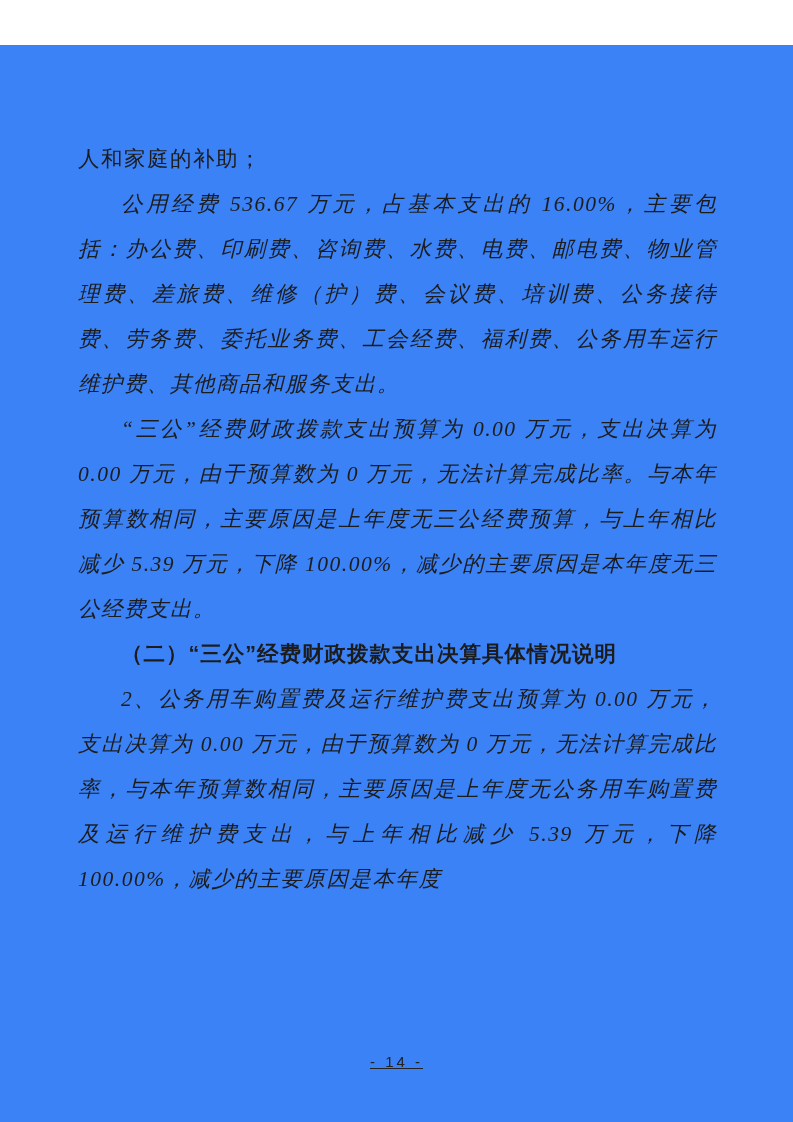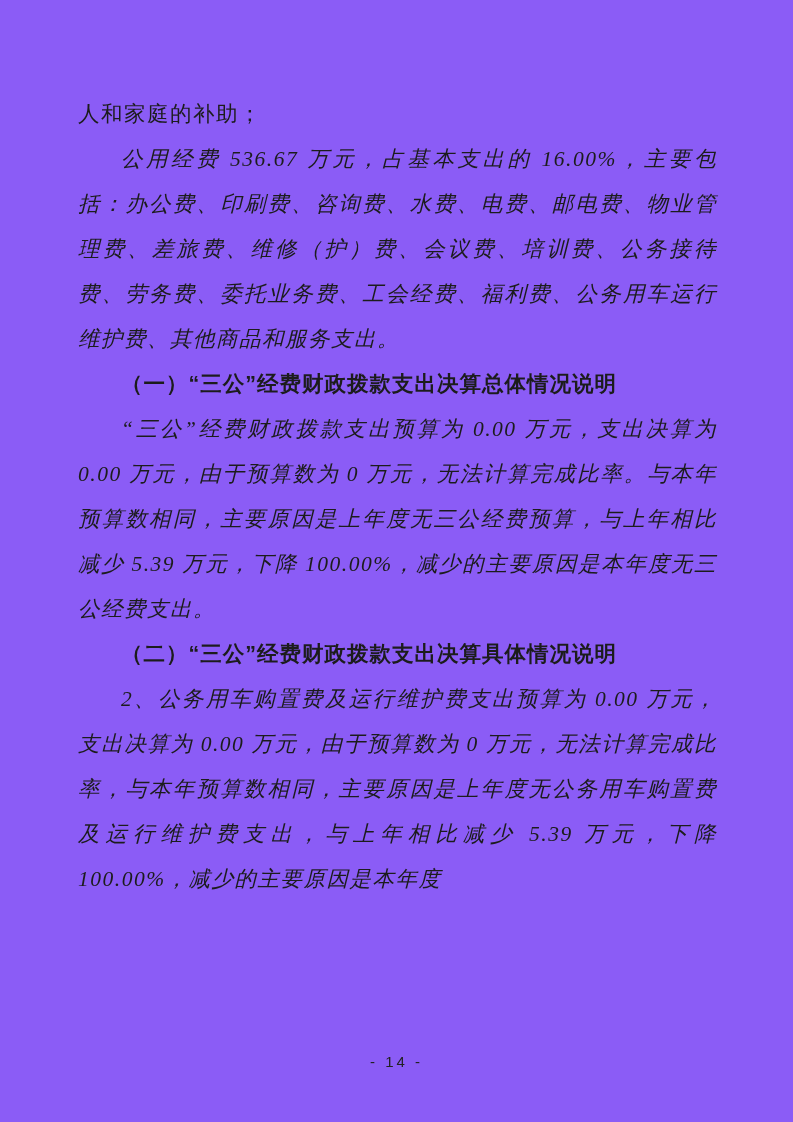--- a/index.html
+++ b/index.html
@@ -18,7 +18,8 @@
   .page {
     position: absolute;
     inset: 0;
-    background: #8b5cf6;
+    background: #3b82f6;
+    margin-top: 45px;
   }
   .content {
     position: absolute;

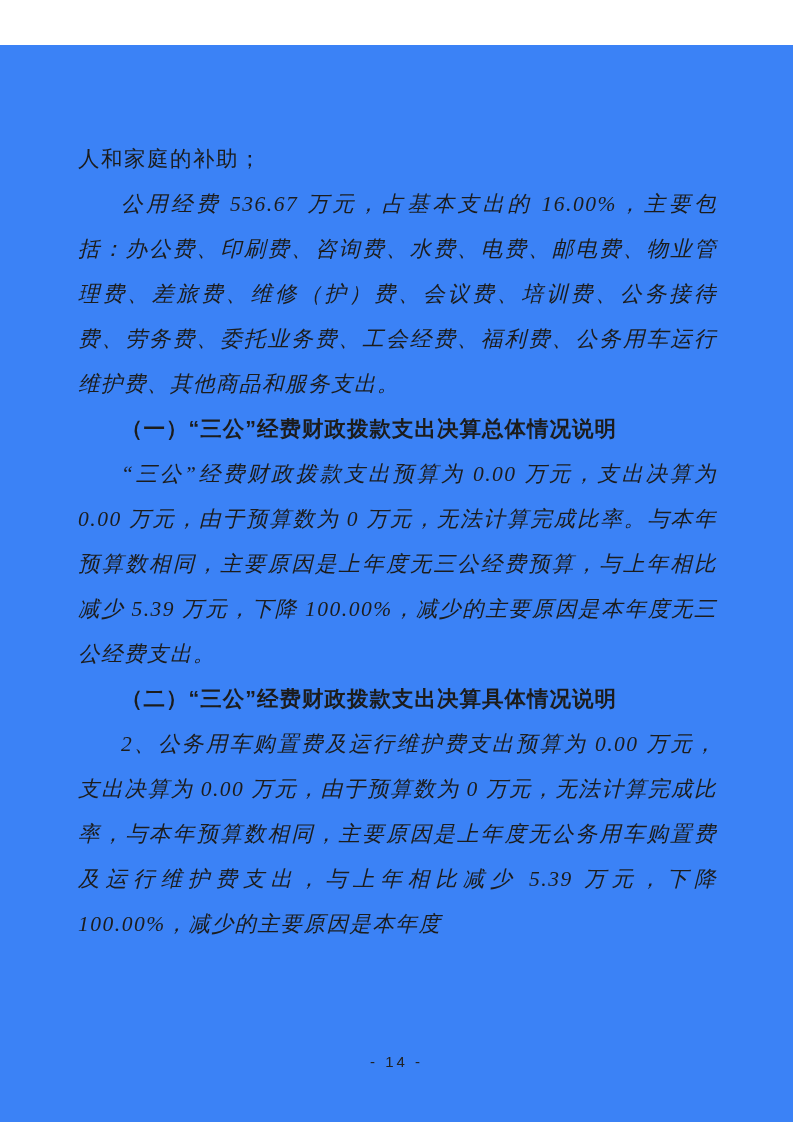--- a/index.html
+++ b/index.html
@@ -68,7 +68,6 @@
   <div class="content">
     <p class="para">人和家庭的补助；</p>
     <p class="para indent">公用经费 536.67 万元，占基本支出的 16.00%，主要包括：办公费、印刷费、咨询费、水费、电费、邮电费、物业管理费、差旅费、维修（护）费、会议费、培训费、公务接待费、劳务费、委托业务费、工会经费、福利费、公务用车运行维护费、其他商品和服务支出。</p>
-    <p class="heading">（一）“三公”经费财政拨款支出决算总体情况说明</p>
     <p class="para indent">“三公”经费财政拨款支出预算为 0.00 万元，支出决算为 0.00 万元，由于预算数为 0 万元，无法计算完成比率。与本年预算数相同，主要原因是上年度无三公经费预算，与上年相比减少 5.39 万元，下降 100.00%，减少的主要原因是本年度无三公经费支出。</p>
     <p class="heading">（二）“三公”经费财政拨款支出决算具体情况说明</p>
     <p class="para indent">2、公务用车购置费及运行维护费支出预算为 0.00 万元，支出决算为 0.00 万元，由于预算数为 0 万元，无法计算完成比率，与本年预算数相同，主要原因是上年度无公务用车购置费及运行维护费支出，与上年相比减少 5.39 万元，下降 100.00%，减少的主要原因是本年度</p>

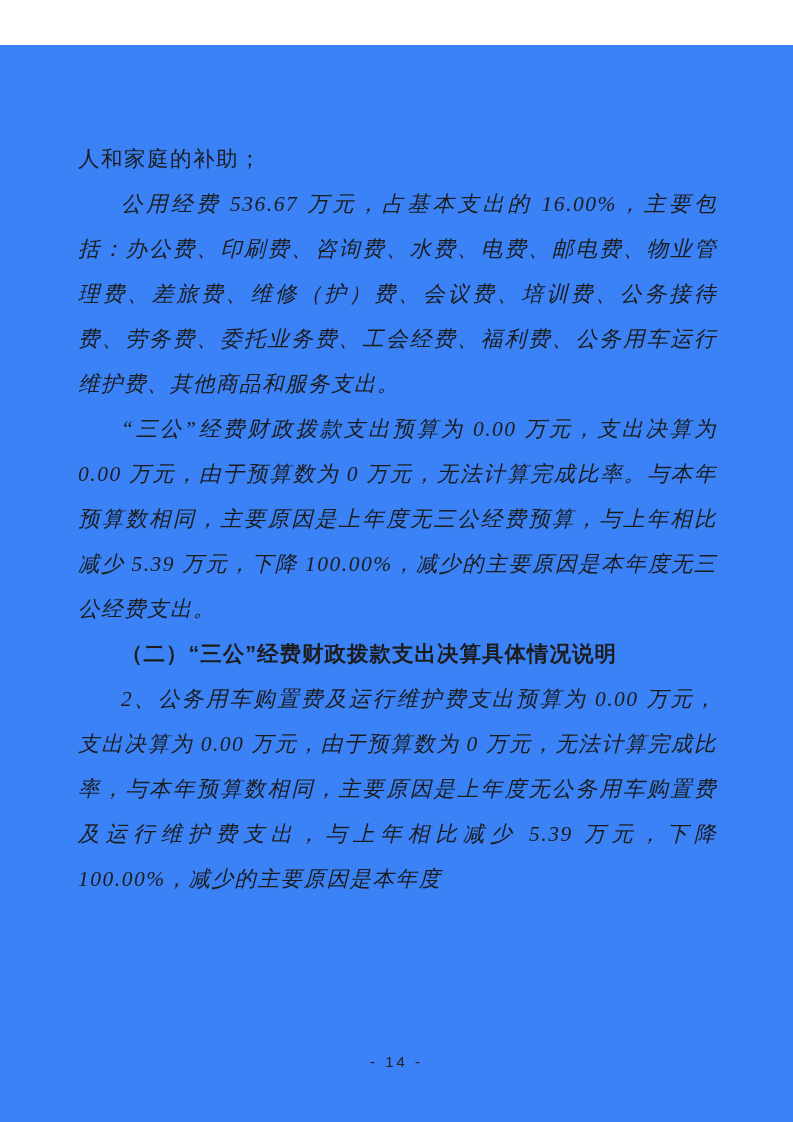--- a/index.html
+++ b/index.html
@@ -59,6 +59,7 @@
     letter-spacing: 3px;
     color: #222222;
     font-family: "Liberation Sans", "DejaVu Sans", sans-serif;
+    text-decoration: underline;
   }
 </style>
 </head>

